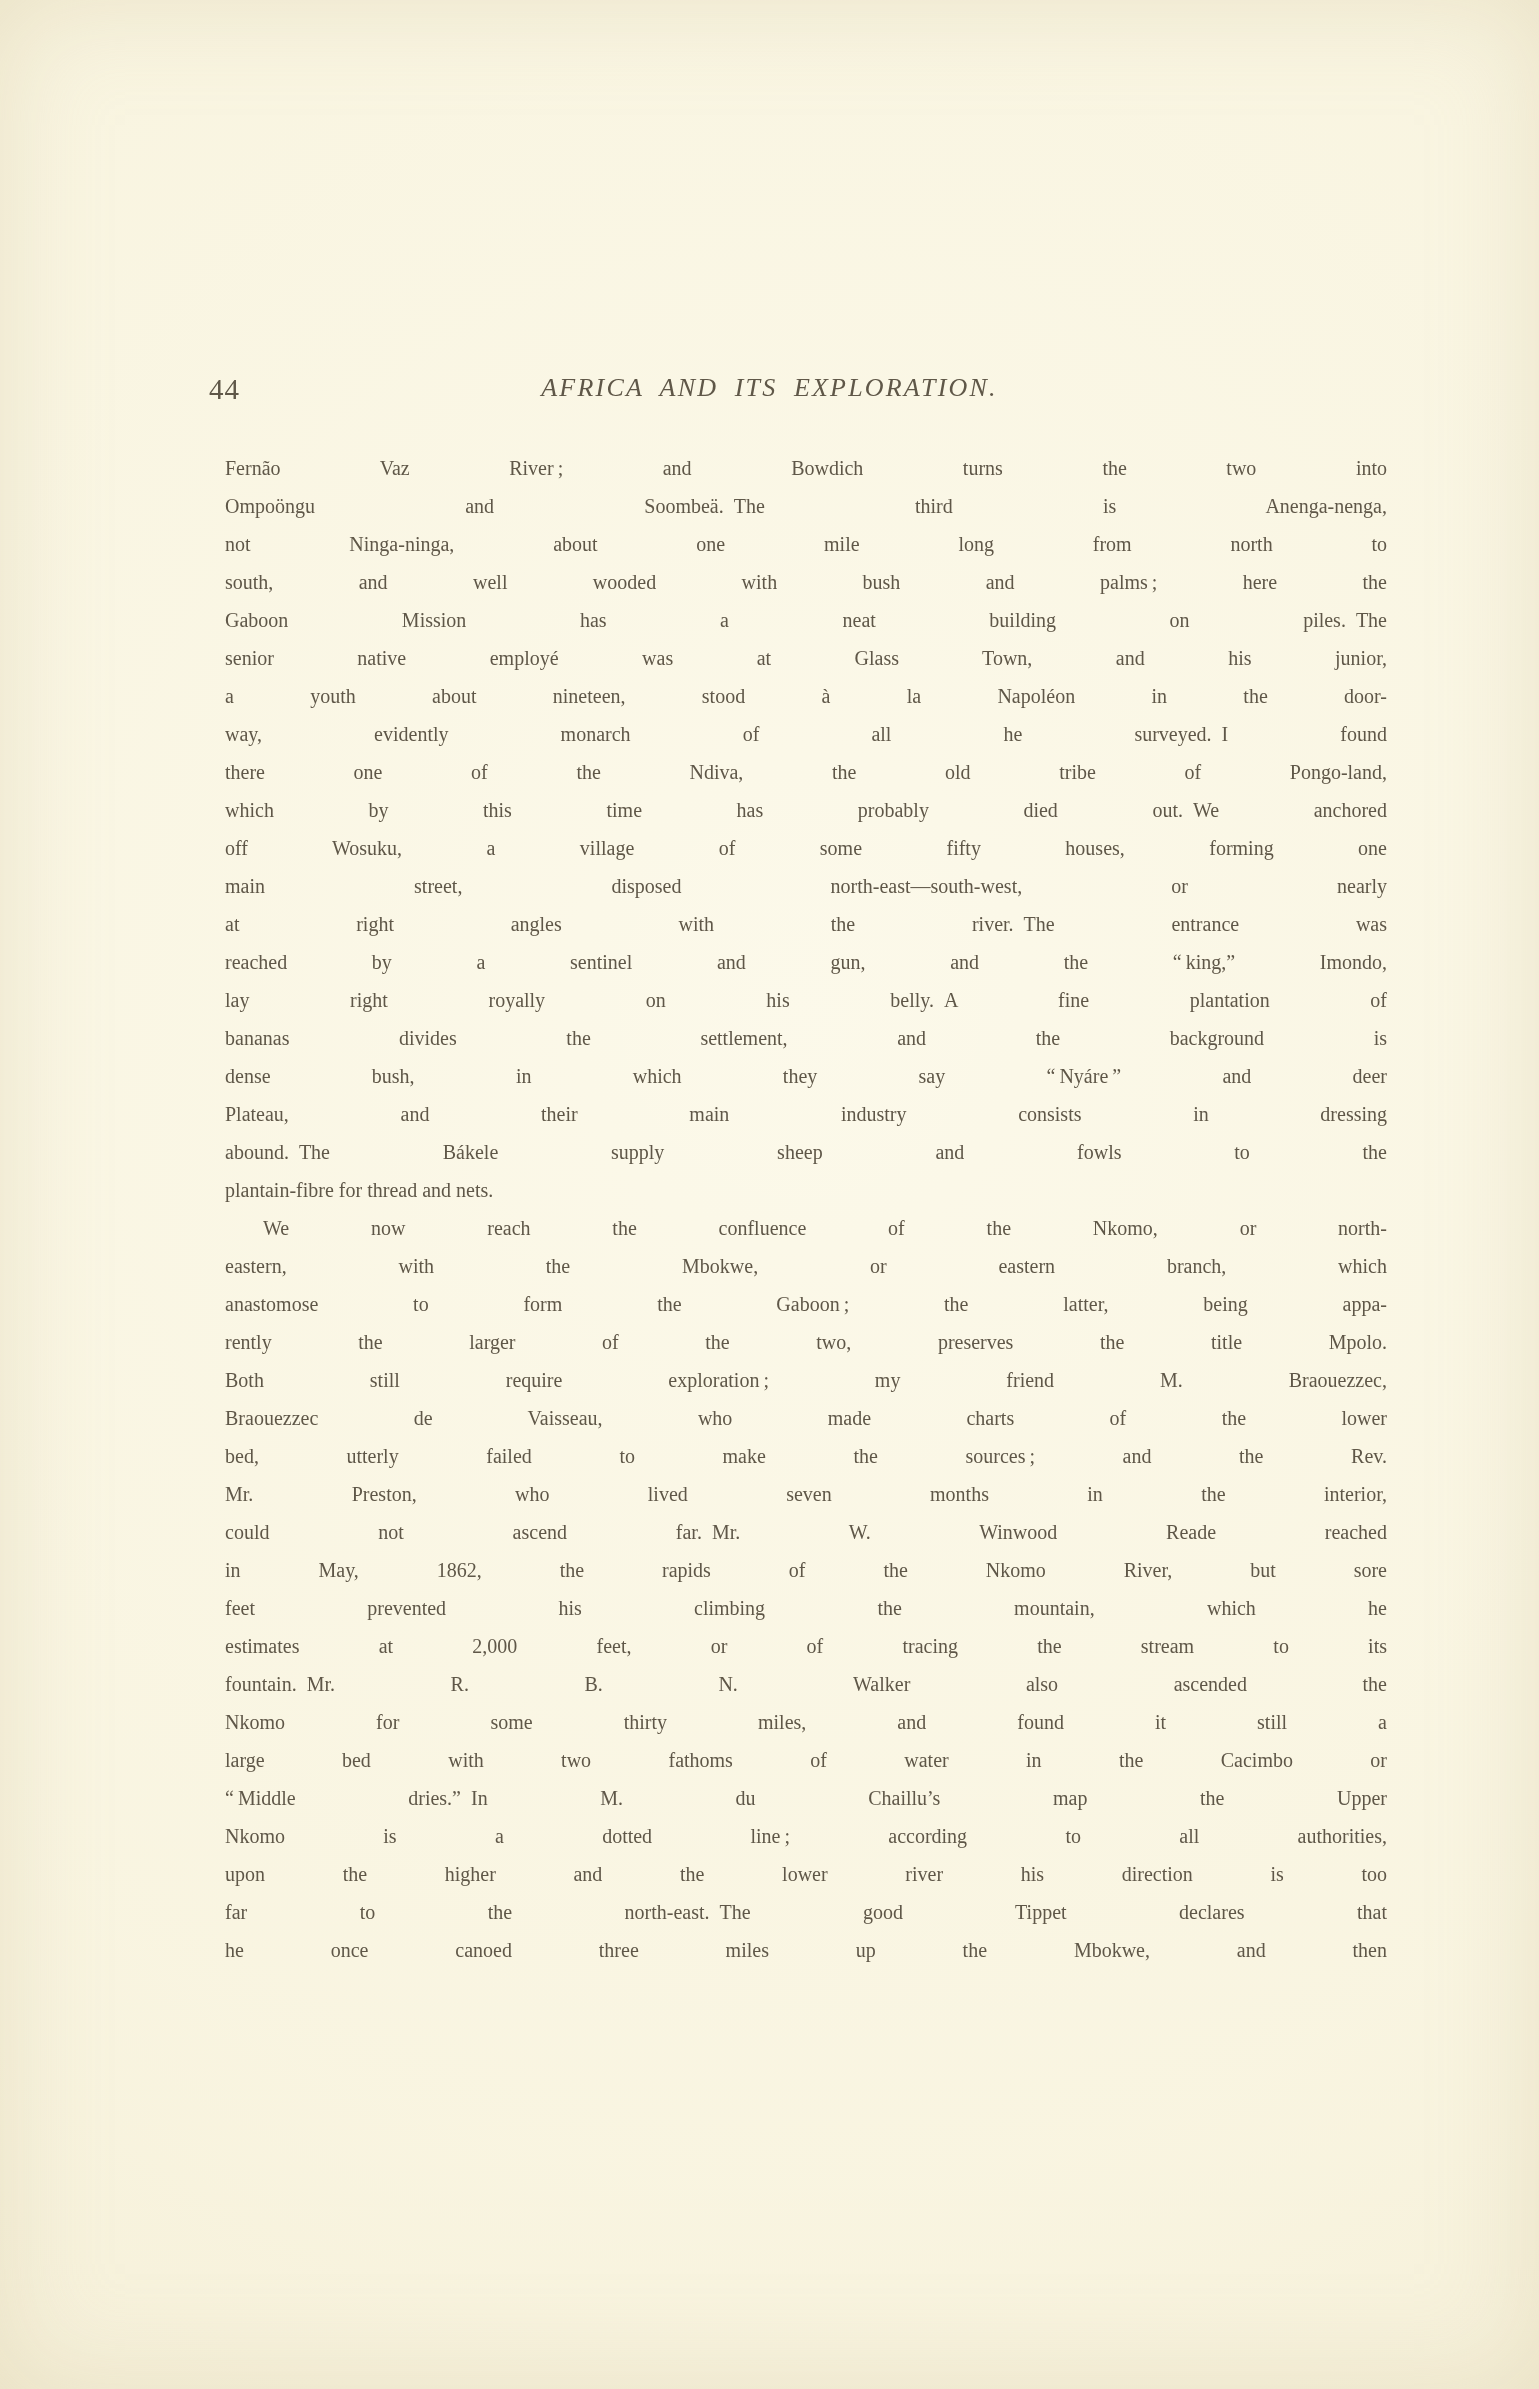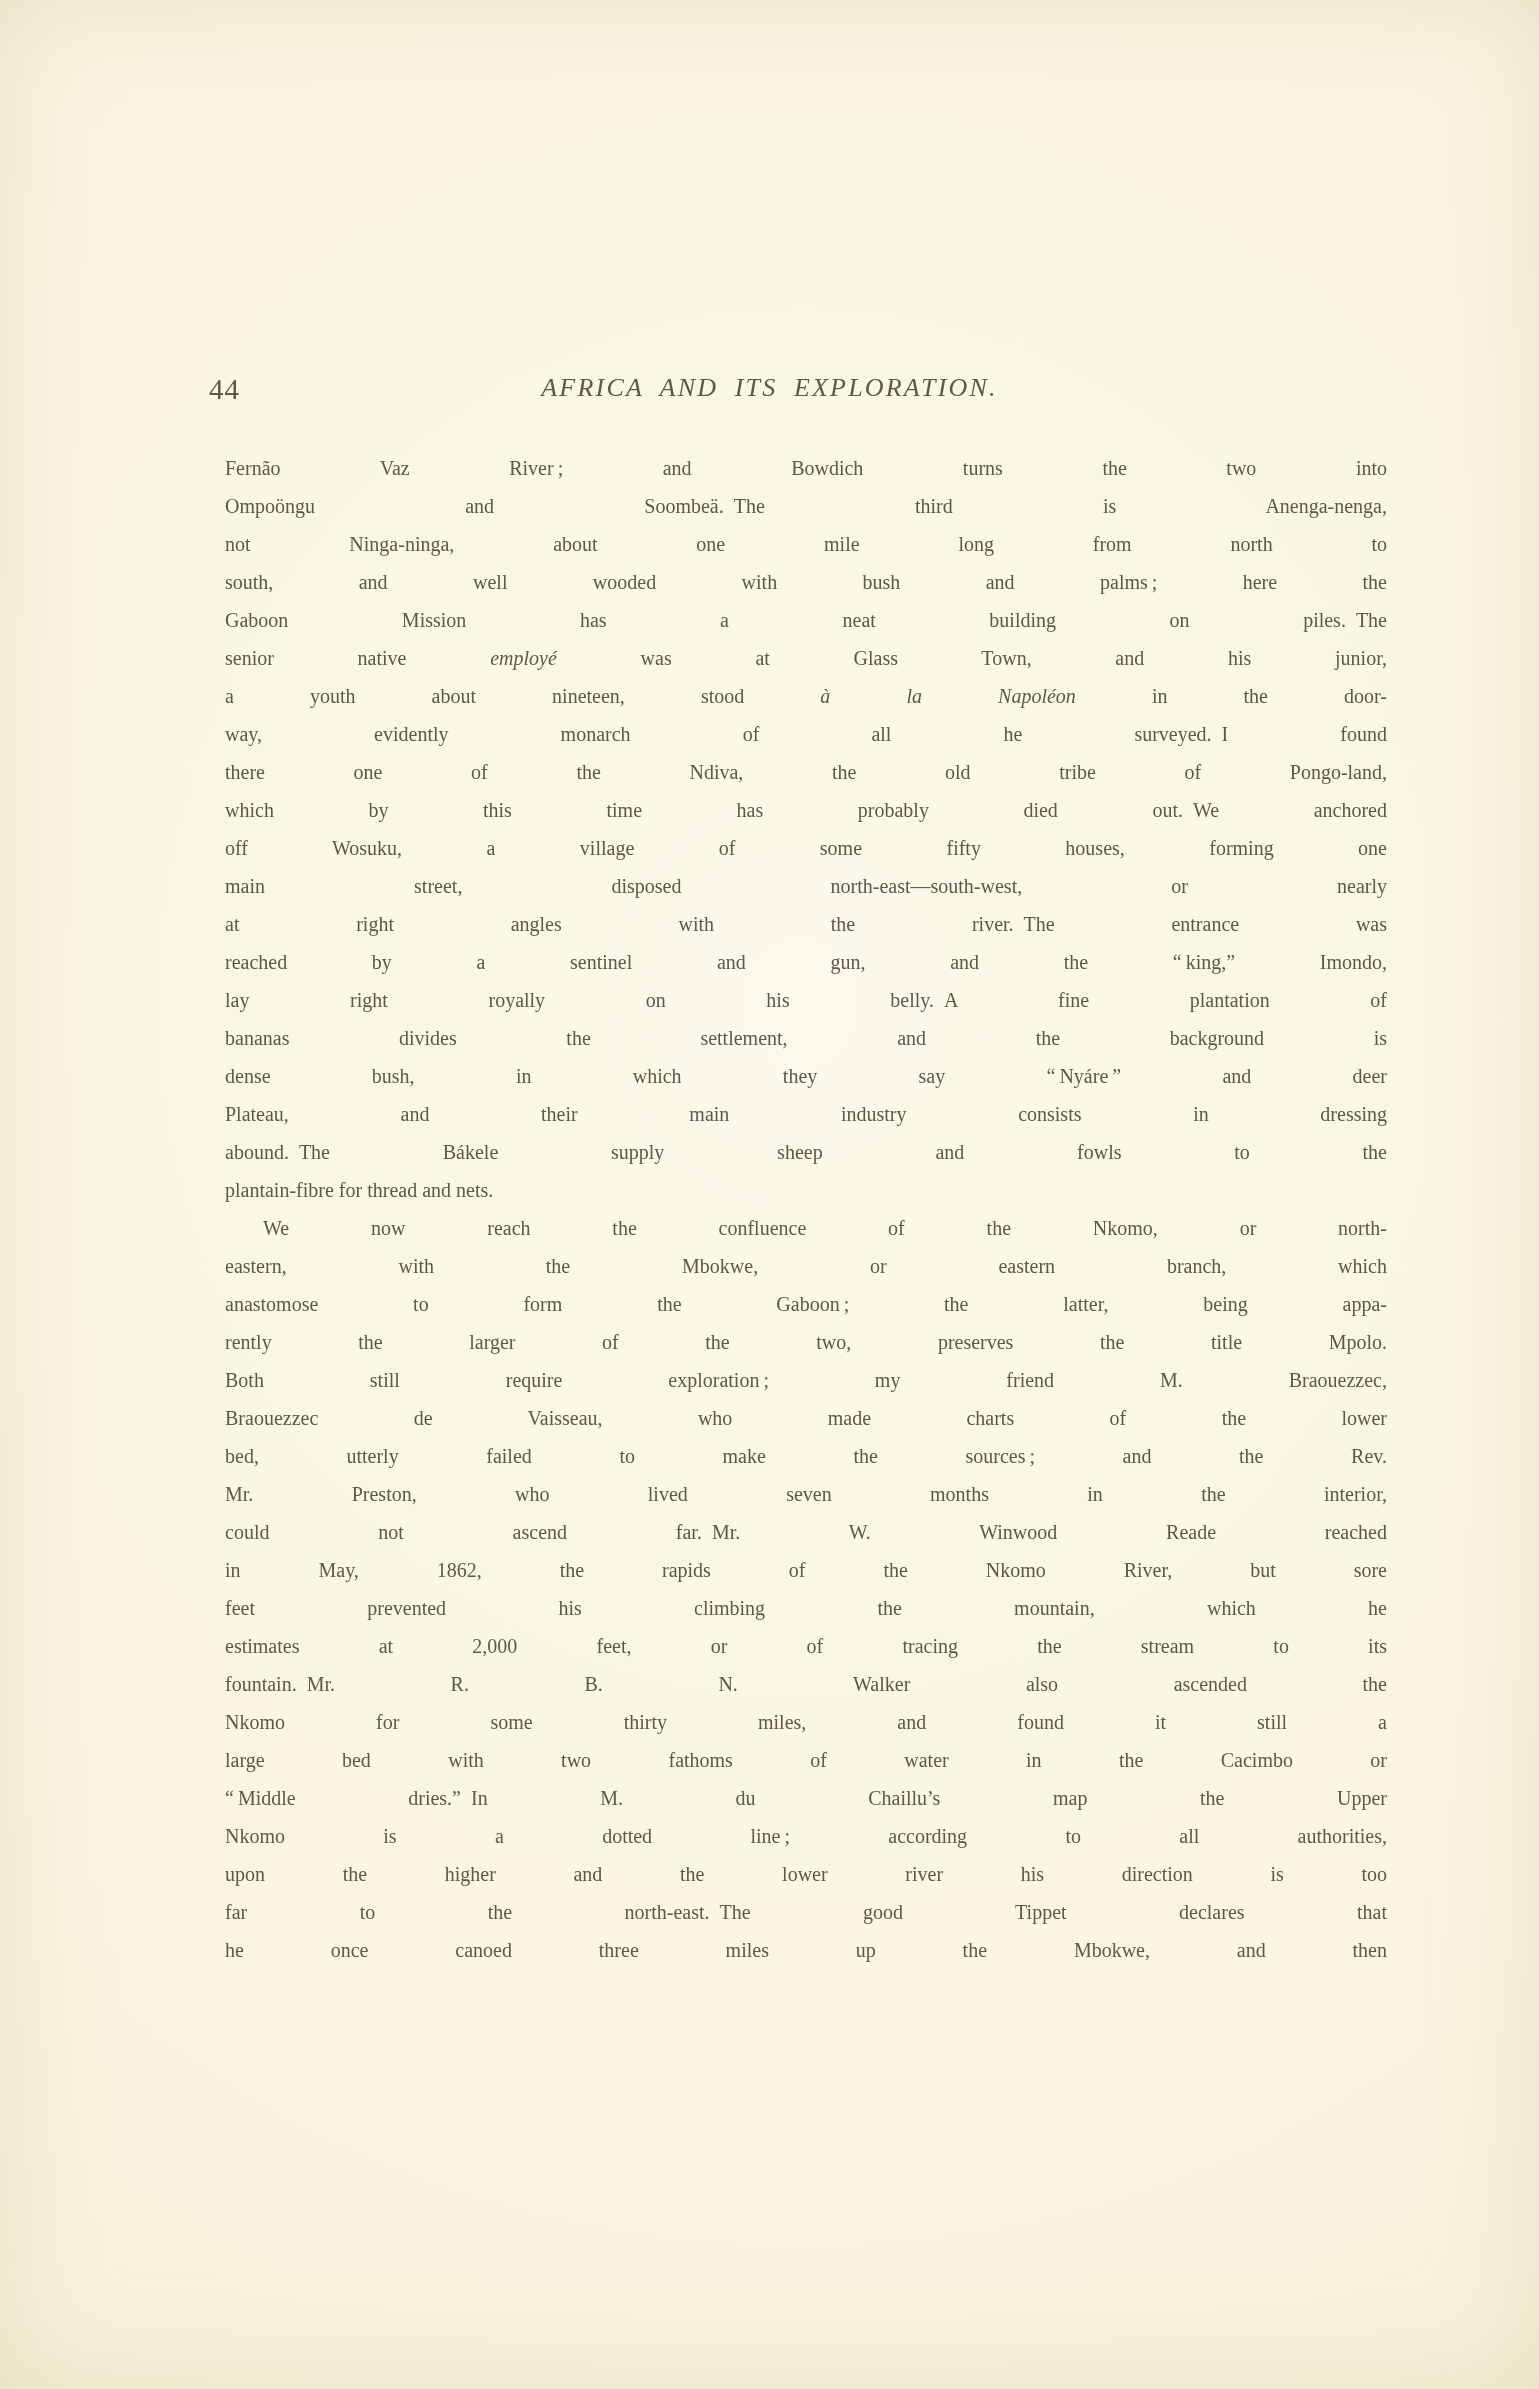--- a/index.html
+++ b/index.html
@@ -75,7 +75,7 @@
   .paragraph.indent .line:first-child {
     text-indent: 38px;
   }
-  .it { font-style: italic; }
+  .it { }
 </style>
 </head>
 <body style="--paper: #f8f4e0; --ink: #5f5748;">

